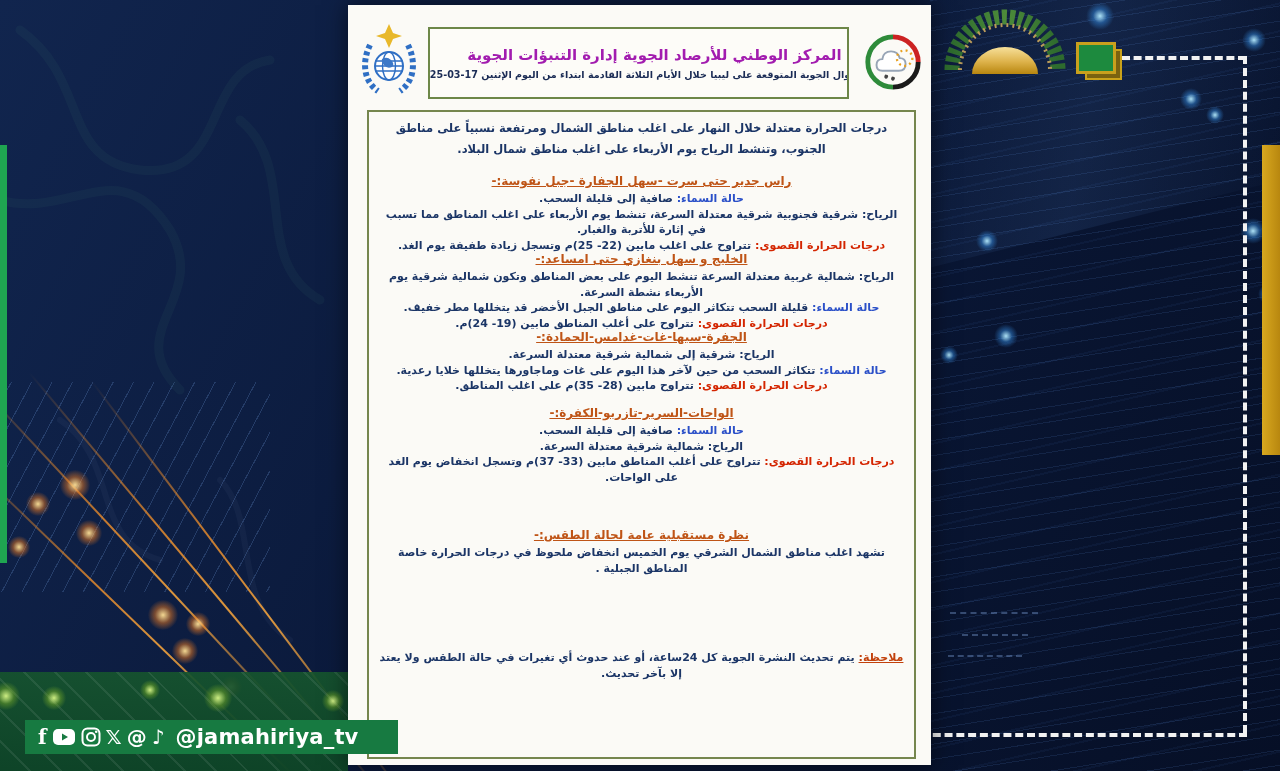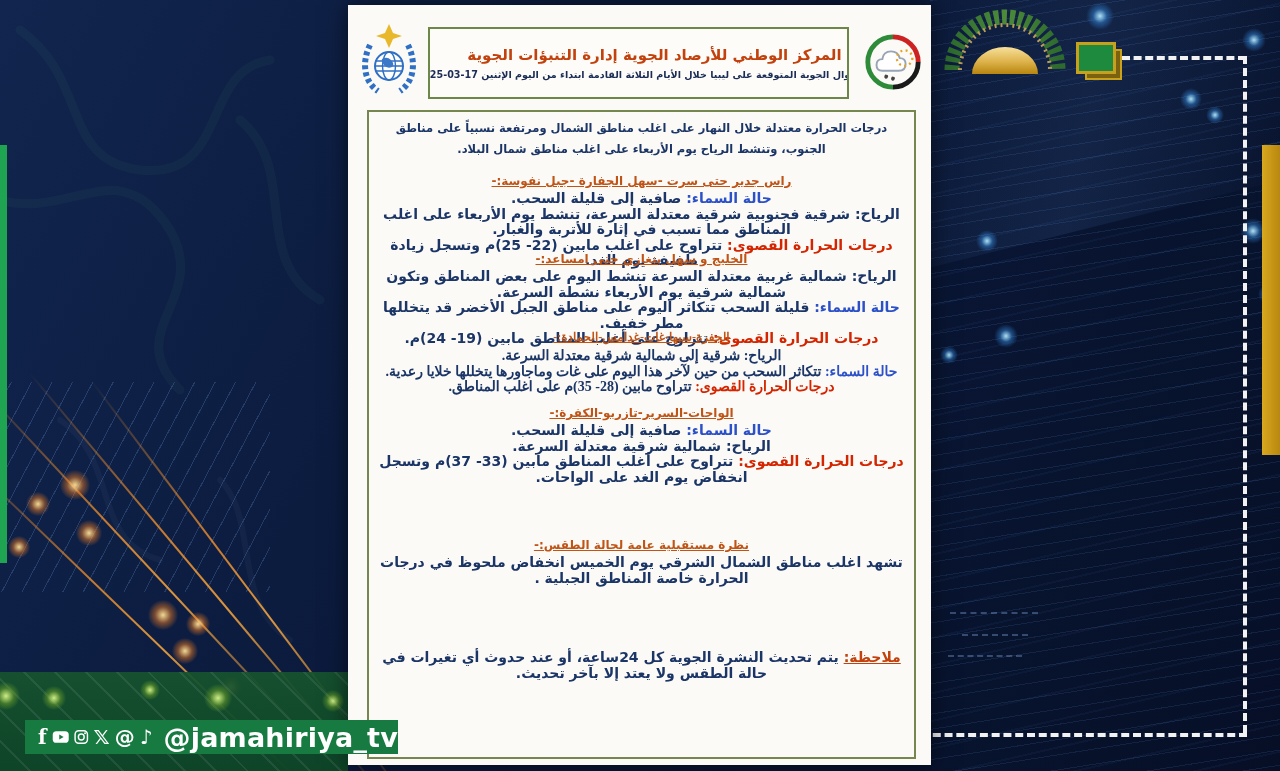--- a/index.html
+++ b/index.html
@@ -50,7 +50,7 @@
   .wmo{position:absolute;left:10px;top:18px;}
   .hdr-box{position:absolute;left:80px;top:22px;width:417px;height:68px;border:2px solid #6d8748;background:#fdfcf8;
     display:flex;flex-direction:column;align-items:center;justify-content:center;gap:5px;overflow:hidden;}
-  .hdr-title{font-size:15px;font-weight:bold;color:#c2410c;white-space:nowrap;direction:rtl;margin-left:32px;}
+  .hdr-title{font-size:15px;font-weight:bold;color:#a21caf;white-space:nowrap;direction:rtl;margin-left:32px;}
   .hdr-sub{font-size:9.6px;font-weight:bold;color:#1b2c55;white-space:nowrap;direction:rtl;}
   .nmc{position:absolute;left:514px;top:24px;}
   .content-box{position:absolute;left:19px;top:105px;width:545px;height:645px;border:2px solid #75864e;}

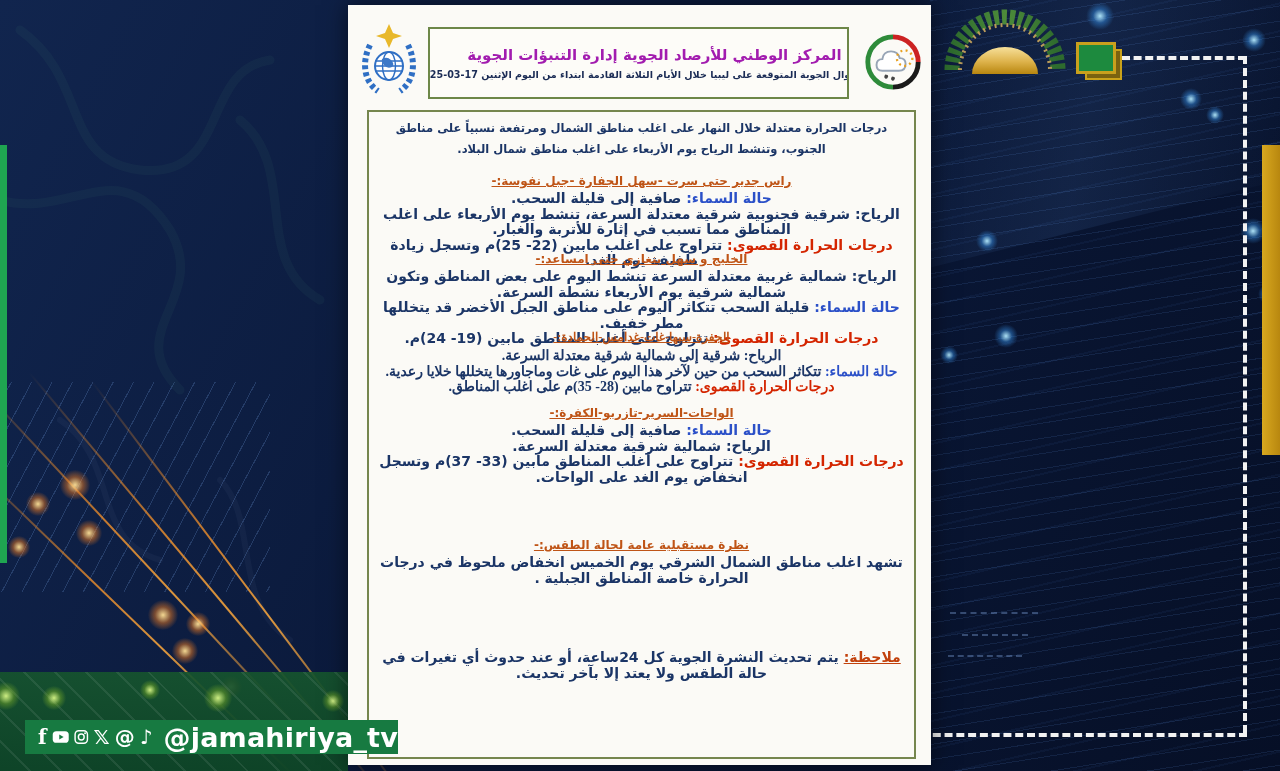--- a/index.html
+++ b/index.html
@@ -57,7 +57,7 @@
   .tb{position:absolute;left:8px;right:8px;direction:rtl;text-align:center;color:#1b3566;font-weight:bold;}
   .intro{font-size:11.5px;line-height:21px;}
   .sec-h{font-size:12px;color:#bf5416;text-decoration:underline;margin-bottom:3px;}
-  .ln{font-size:14px;line-height:15.5px;}
+  .ln{font-size:11px;line-height:15.5px;}
   .lbl-sky{color:#2b50c8;}
   .lbl-wind{color:#1b3566;}
   .lbl-temp{color:#d42500;}

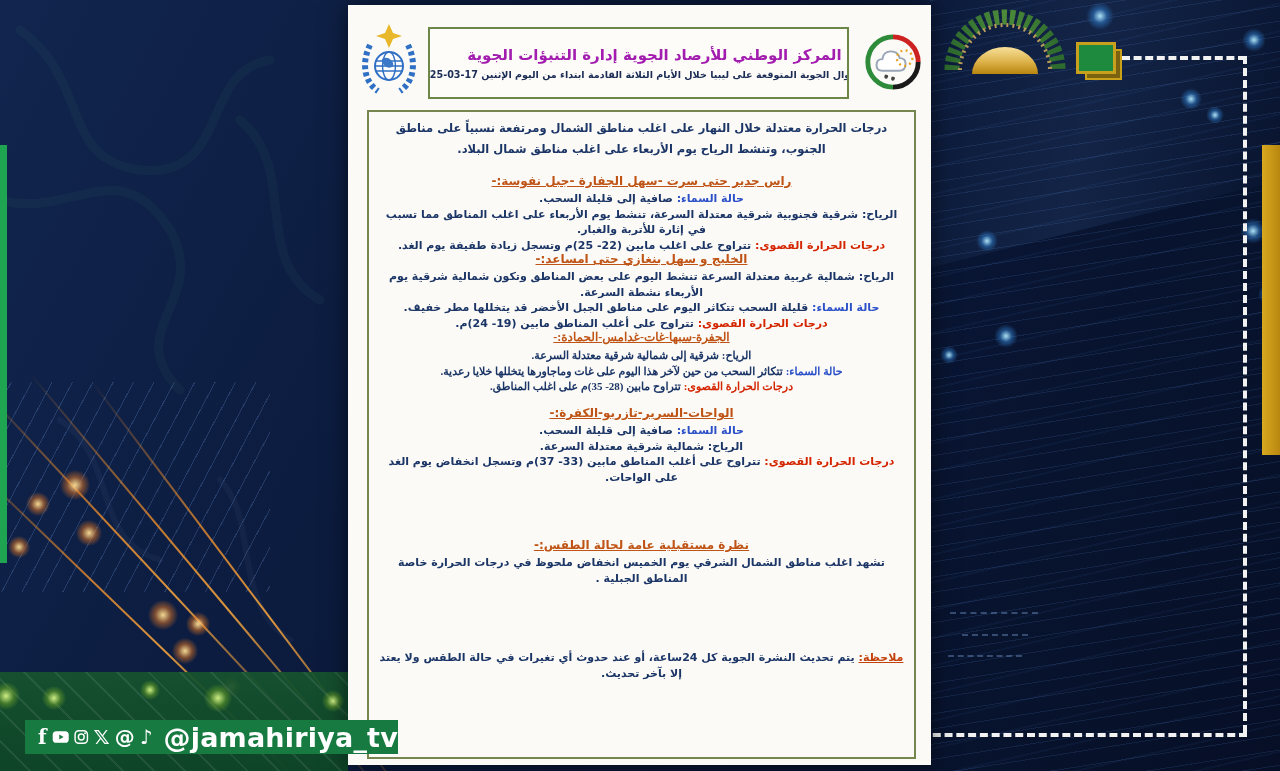--- a/index.html
+++ b/index.html
@@ -212,7 +212,7 @@
         <div class="ln"><span class="lbl-temp">درجات الحرارة القصوى:</span><span> تتراوح على أغلب المناطق مابين (19- 24)م.</span></div>
       </div>
 
-      <div class="tb" style="top:218px;font-family:Liberation Serif, serif;">
+      <div class="tb" style="top:218px;">
         <div class="sec-h">الجفرة-سبها-غات-غدامس-الحمادة:-</div>
         <div class="ln"><span class="lbl-wind">الرياح:</span><span> شرقية إلى شمالية شرقية معتدلة السرعة.</span></div>
         <div class="ln"><span class="lbl-sky">حالة السماء:</span><span> تتكاثر السحب من حين لآخر هذا اليوم على غات وماجاورها يتخللها خلايا رعدية.</span></div>

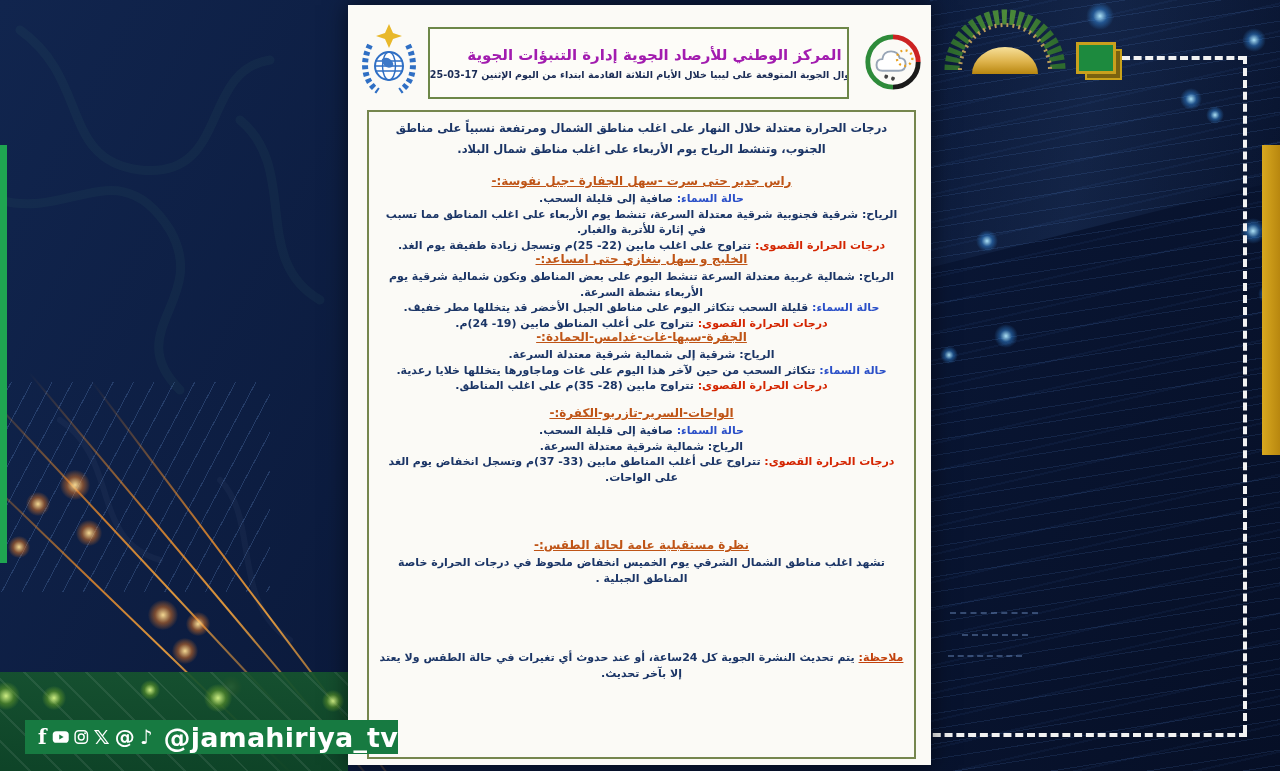--- a/index.html
+++ b/index.html
@@ -226,7 +226,7 @@
         <div class="ln"><span class="lbl-temp">درجات الحرارة القصوى:</span><span> تتراوح على أغلب المناطق مابين (33- 37)م وتسجل انخفاض يوم الغد على الواحات.</span></div>
       </div>
 
-      <div class="tb" style="top:426px;">
+      <div class="tb" style="top:416px;">
         <div class="sec-h">نظرة مستقبلية عامة لحالة الطقس:-</div>
         <div class="ln">تشهد اغلب مناطق الشمال الشرقي يوم الخميس انخفاض ملحوظ في درجات الحرارة خاصة المناطق الجبلية .</div>
       </div>

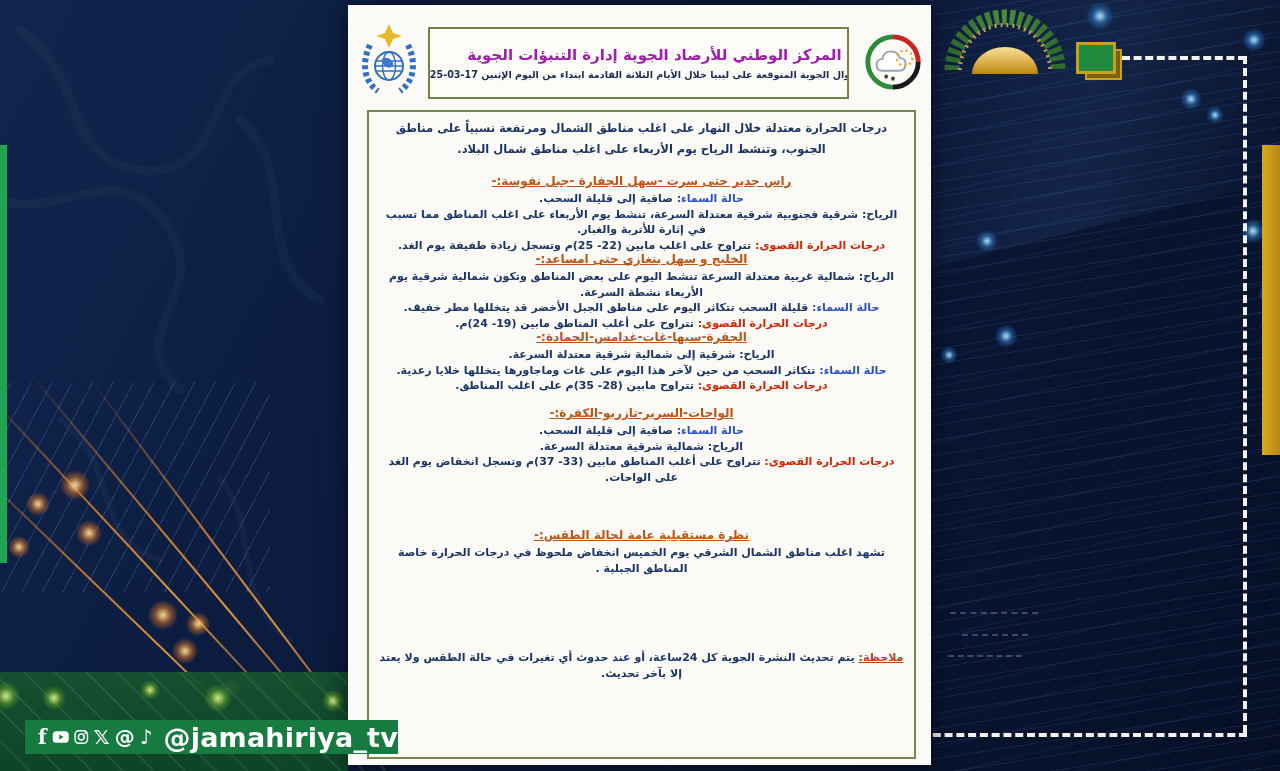--- a/index.html
+++ b/index.html
@@ -43,7 +43,7 @@
   .social-bar{position:absolute;left:25px;top:720px;width:373px;height:34px;background:#177a41;z-index:7;
     display:flex;align-items:center;padding-left:13px;box-sizing:border-box;gap:5px;}
   .sic{color:#fff;font-weight:bold;font-size:20px;line-height:1;display:inline-block;}
-  .handle{color:#fff;font-weight:bold;font-size:27px;letter-spacing:.2px;margin-left:6px;}
+  .handle{color:#fff;font-weight:bold;font-size:21px;letter-spacing:.2px;margin-left:6px;}
   
   .page{position:absolute;left:348px;top:5px;width:583px;height:760px;background:#fbfaf6;z-index:6;
         box-shadow:0 0 22px rgba(0,0,0,.55);}

